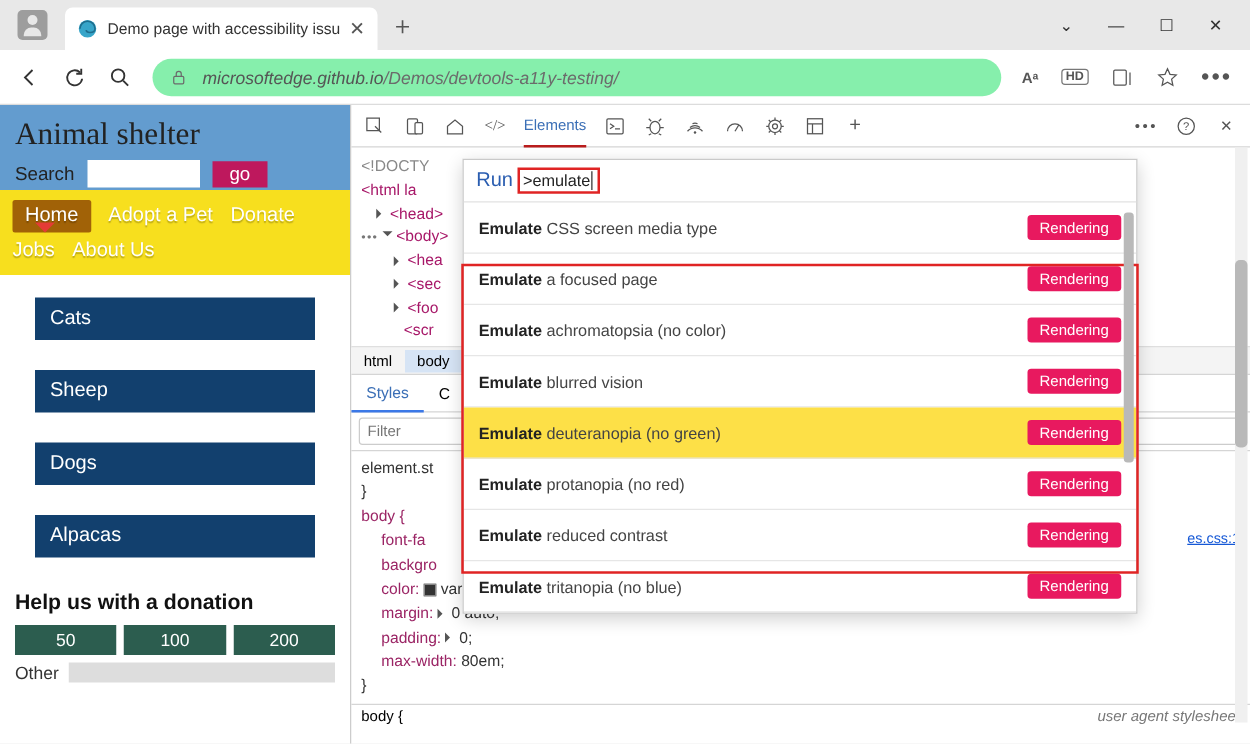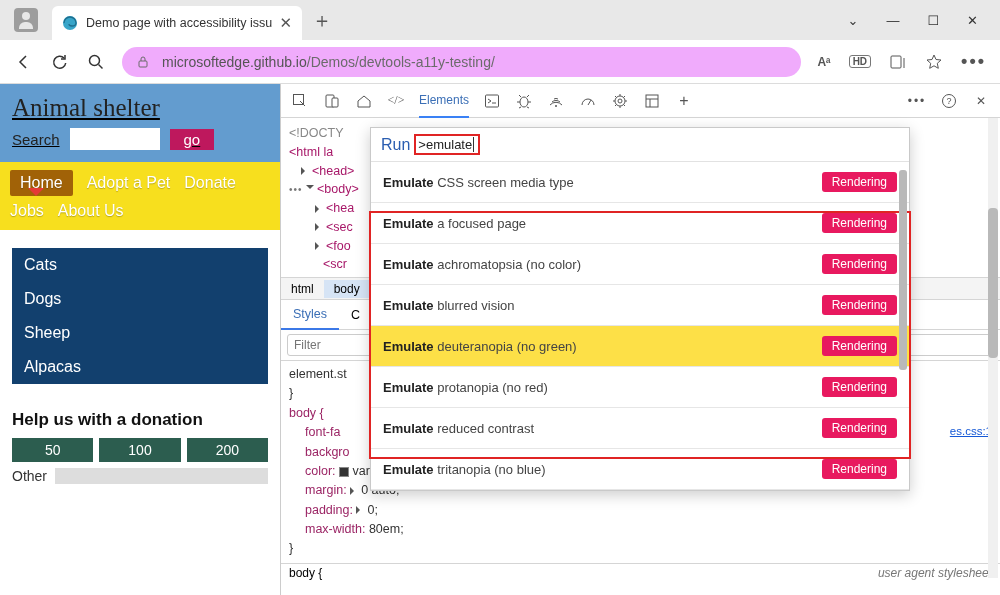--- a/index.html
+++ b/index.html
@@ -20,7 +20,7 @@
   
   .toolbar { height: 44px; background: #fff; display: flex; align-items: center; padding: 0 14px; gap: 16px; border-bottom: 1px solid #dcdcdc; }
   .tbtn { width: 20px; height: 20px; display:flex; align-items:center; justify-content:center; color:#444; cursor:pointer; }
-  .url { flex: 1; height: 30px; background: #f0abfc; border-radius: 15px; display: flex; align-items: center; padding: 0 14px; color: #6b6b6b; font-size: 14px; gap: 12px; }
+  .url { flex: 1; height: 30px; background: #86efac; border-radius: 15px; display: flex; align-items: center; padding: 0 14px; color: #6b6b6b; font-size: 14px; gap: 12px; font-style: italic; }
   .url .path { color: #6b6b6b; }
   .url .host { color: #555; }
   .rightbtns { display: flex; gap: 18px; color: #555; align-items:center;font-weight:bold;}

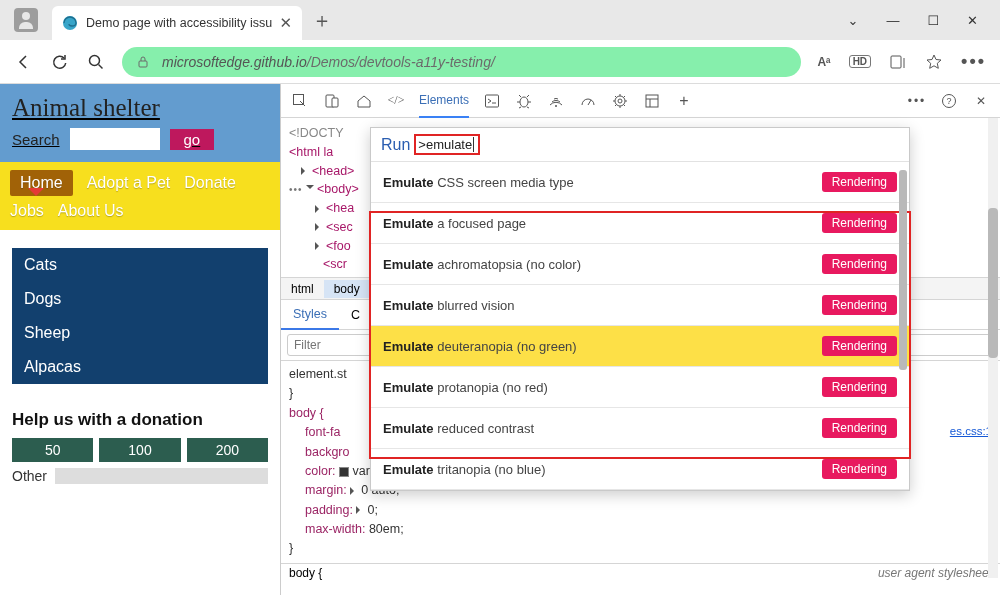--- a/index.html
+++ b/index.html
@@ -31,7 +31,7 @@
 
   
   .site { width: 280px; background: #fff; overflow:auto; }
-  .site-header { background: #639ccf; padding: 10px 12px 12px; text-decoration: underline; }
+  .site-header { background: #639ccf; padding: 10px 12px 2px; }
   .site-header h1 { font-family: Georgia, serif; font-size: 25px; color: #222; font-weight: normal; }
   .searchrow { display:flex; align-items:center; margin-top:6px; gap:10px;}
   .searchrow label { color:#222; font-size:15px;}

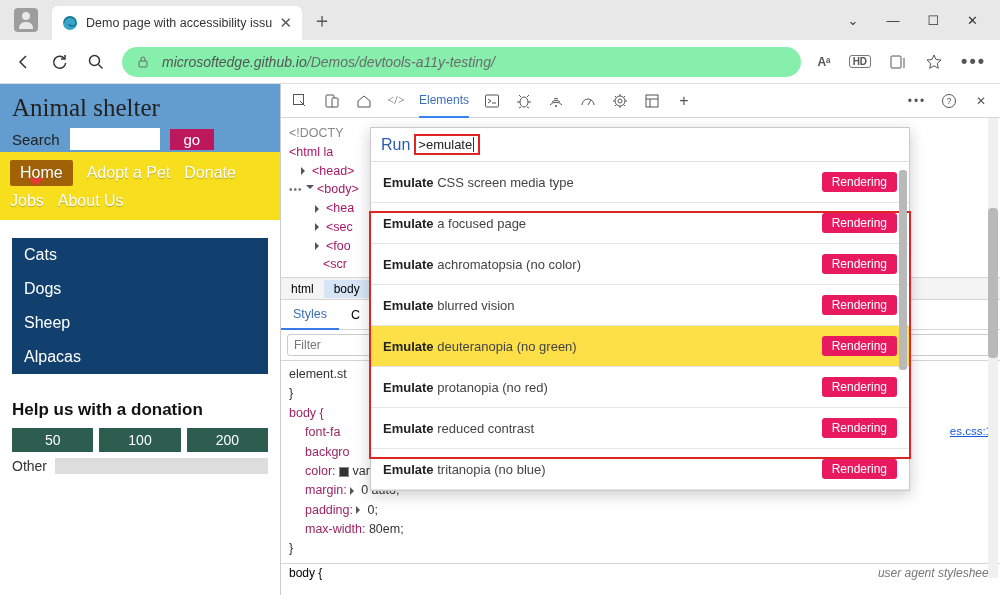--- a/index.html
+++ b/index.html
@@ -53,7 +53,7 @@
   .dev { flex:1; background:#fff; border-left:1px solid #ccc; display:flex; flex-direction:column; position:relative; overflow:hidden;}
   .dev-tabs { height:34px; border-bottom:1px solid #d5d5d5; display:flex; align-items:center; gap:14px; padding:0 10px; color:#555; font-size:12px;}
   .dev-tabs .i { width:18px; height:18px; display:flex; align-items:center; justify-content:center; cursor:pointer;}
-  .dev-tabs .sel { height:34px; display:flex; align-items:center; border-bottom:2px solid #3b82f6; color:#3b6fb6;}
+  .dev-tabs .sel { height:34px; display:flex; align-items:center; border-bottom:2px solid #b91c1c; color:#3b6fb6;}
   .dev-tabs .spacer{flex:1;}
   .dom { font-family: Consolas, monospace; font-size:12.5px; padding:6px 8px 2px; color:#333; line-height:1.5; border-bottom:1px solid #d5d5d5; height:160px; overflow:hidden;}
   .tag { color:#a71768;} .cm{color:#888;}

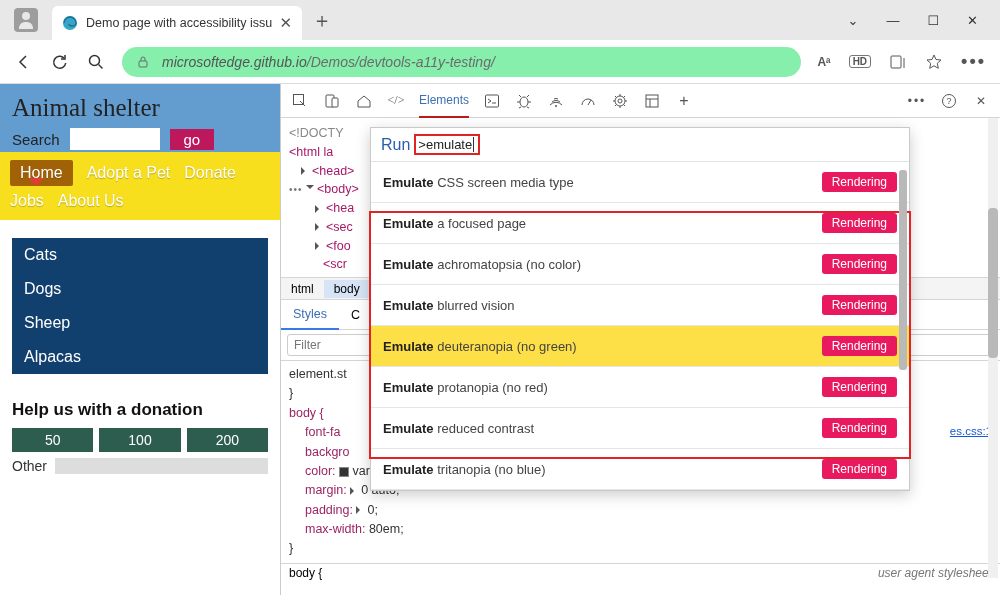--- a/index.html
+++ b/index.html
@@ -41,7 +41,7 @@
   .nav a { color:#fff; font-size:16px; text-decoration:none; text-shadow:0 1px 1px rgba(0,0,0,.25); cursor:pointer;}
   .nav a.home { background:#a16207; padding:4px 10px; border-radius:2px; position:relative;}
   .nav a.home::after{content:"";position:absolute;bottom:-8px;left:18px;border:8px solid transparent;border-top-color:#e43b36;}
-  .cats { padding: 18px 12px 10px; display:flex; flex-direction:column; gap:0;}
+  .cats { padding: 18px 28px 10px; display:flex; flex-direction:column; gap:24px;}
   .cat { background:#12406e; color:#fff; padding:8px 12px; font-size:16px; cursor:pointer;}
   .donate-h { margin:16px 12px 8px; font-size:17px; font-weight:bold; color:#111;}
   .amounts { display:flex; gap:6px; padding:0 12px;align-items:flex-end;}

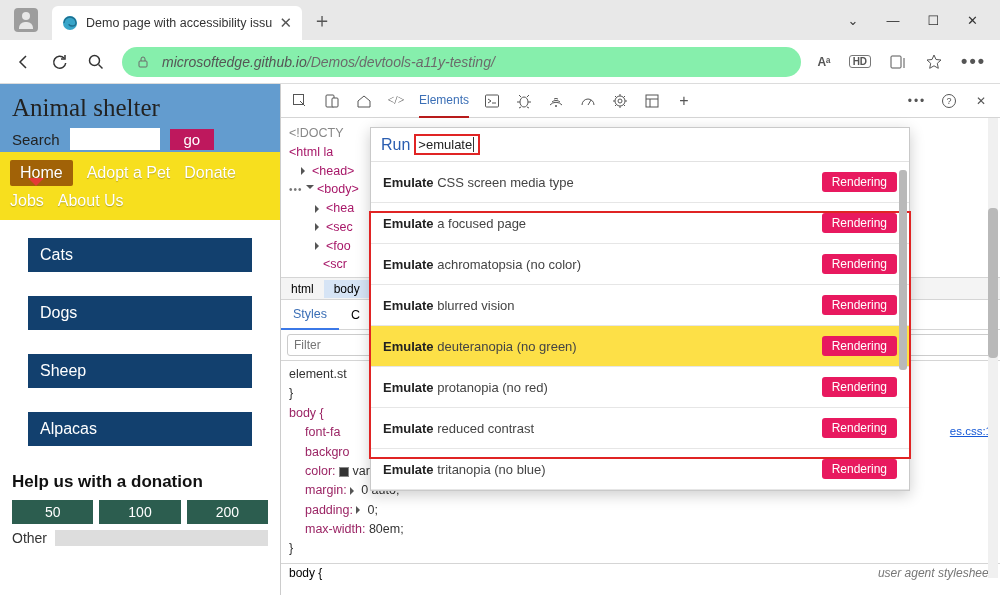--- a/index.html
+++ b/index.html
@@ -177,8 +177,8 @@
     </div>
     <div class="cats">
       <div class="cat">Cats</div>
+      <div class="cat">Sheep</div>
       <div class="cat">Dogs</div>
-      <div class="cat">Sheep</div>
       <div class="cat">Alpacas</div>
     </div>
     <div class="donate-h">Help us with a donation</div>

